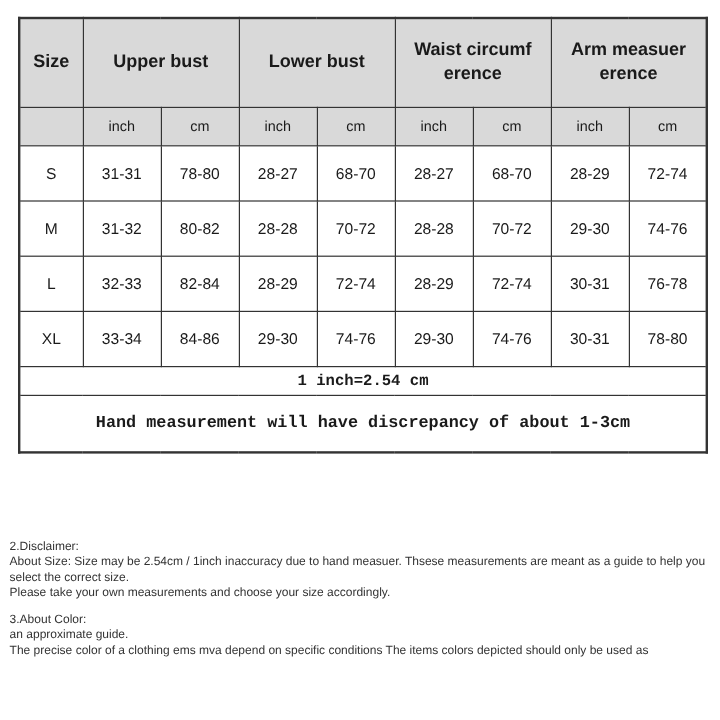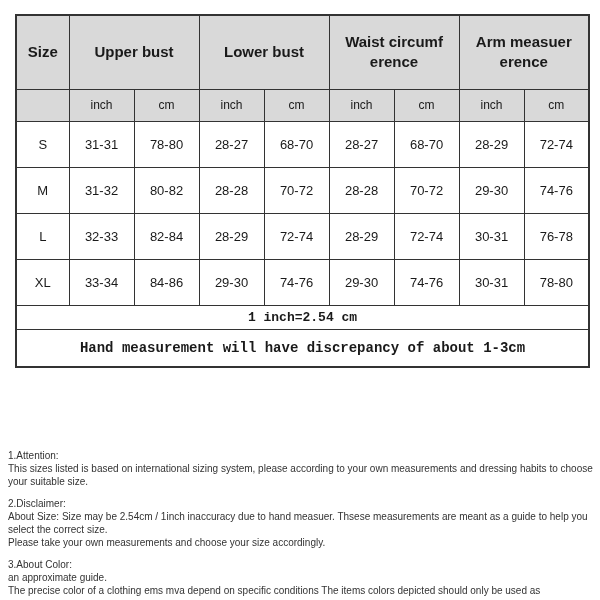--- a/index.html
+++ b/index.html
@@ -53,7 +53,7 @@
     margin-left: 13px;
   }
   .foot-row-2 td {
-    height: 38px;
+    height: 48px;
     font-family: "Liberation Mono", "DejaVu Sans Mono", monospace;
     font-weight: bold;
     font-size: 14px;

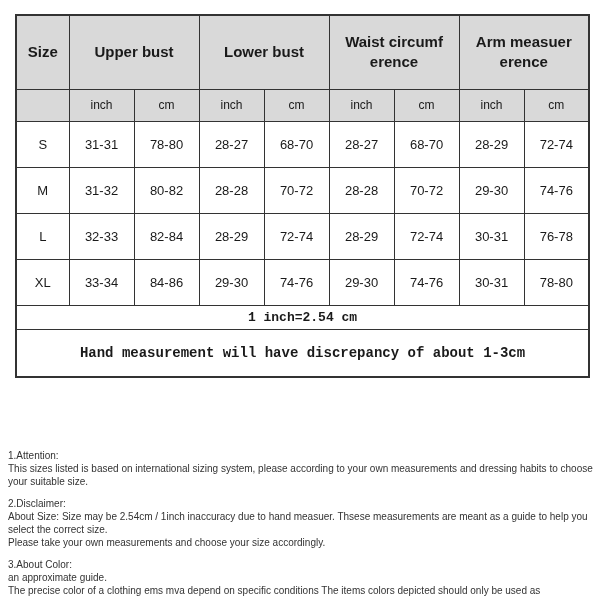--- a/index.html
+++ b/index.html
@@ -160,10 +160,6 @@
 
 <div class="notes">
   <div class="note">
-    <div class="note-heading">1.Attention:</div>
-    <div class="note-line">This sizes listed is based on international sizing system, please according to your own measurements and dressing habits to choose your suitable size.</div>
-  </div>
-  <div class="note">
     <div class="note-heading">2.Disclaimer:</div>
     <div class="note-line">About Size: Size may be 2.54cm / 1inch inaccuracy due to hand measuer. Thsese measurements are meant as a guide to help you select the correct size.</div>
     <div class="note-line">Please take your own measurements and choose your size accordingly.</div>

